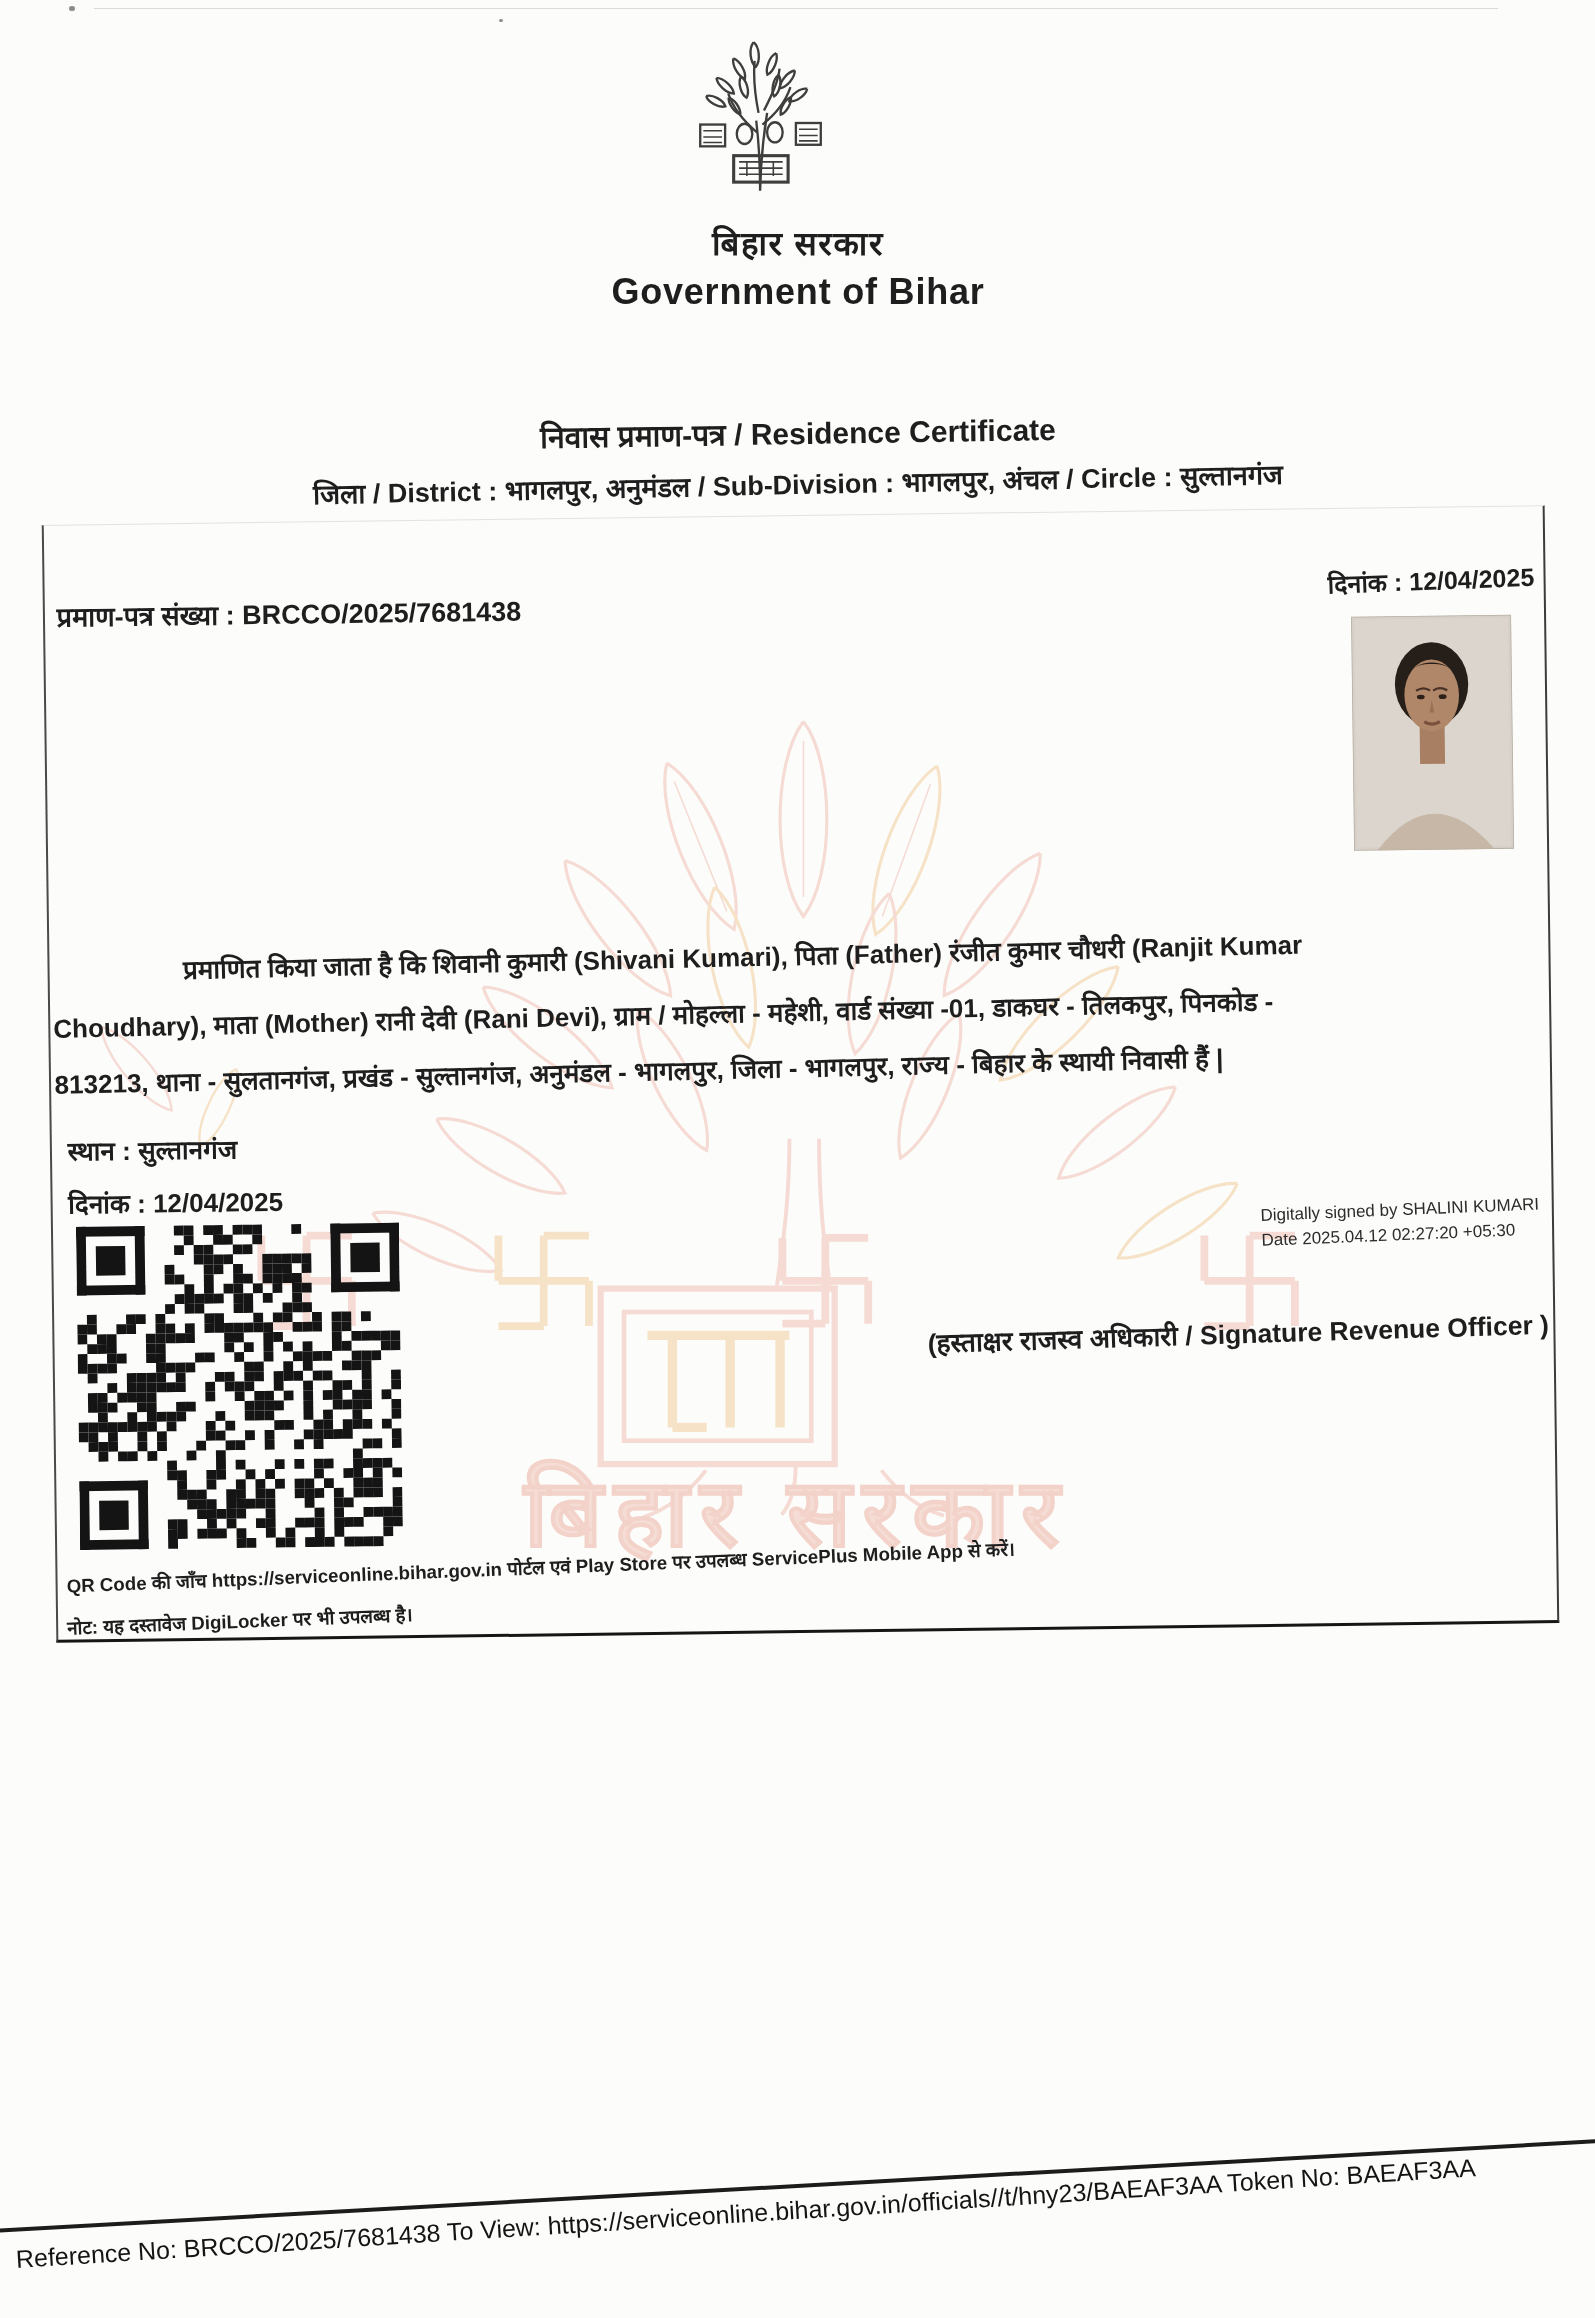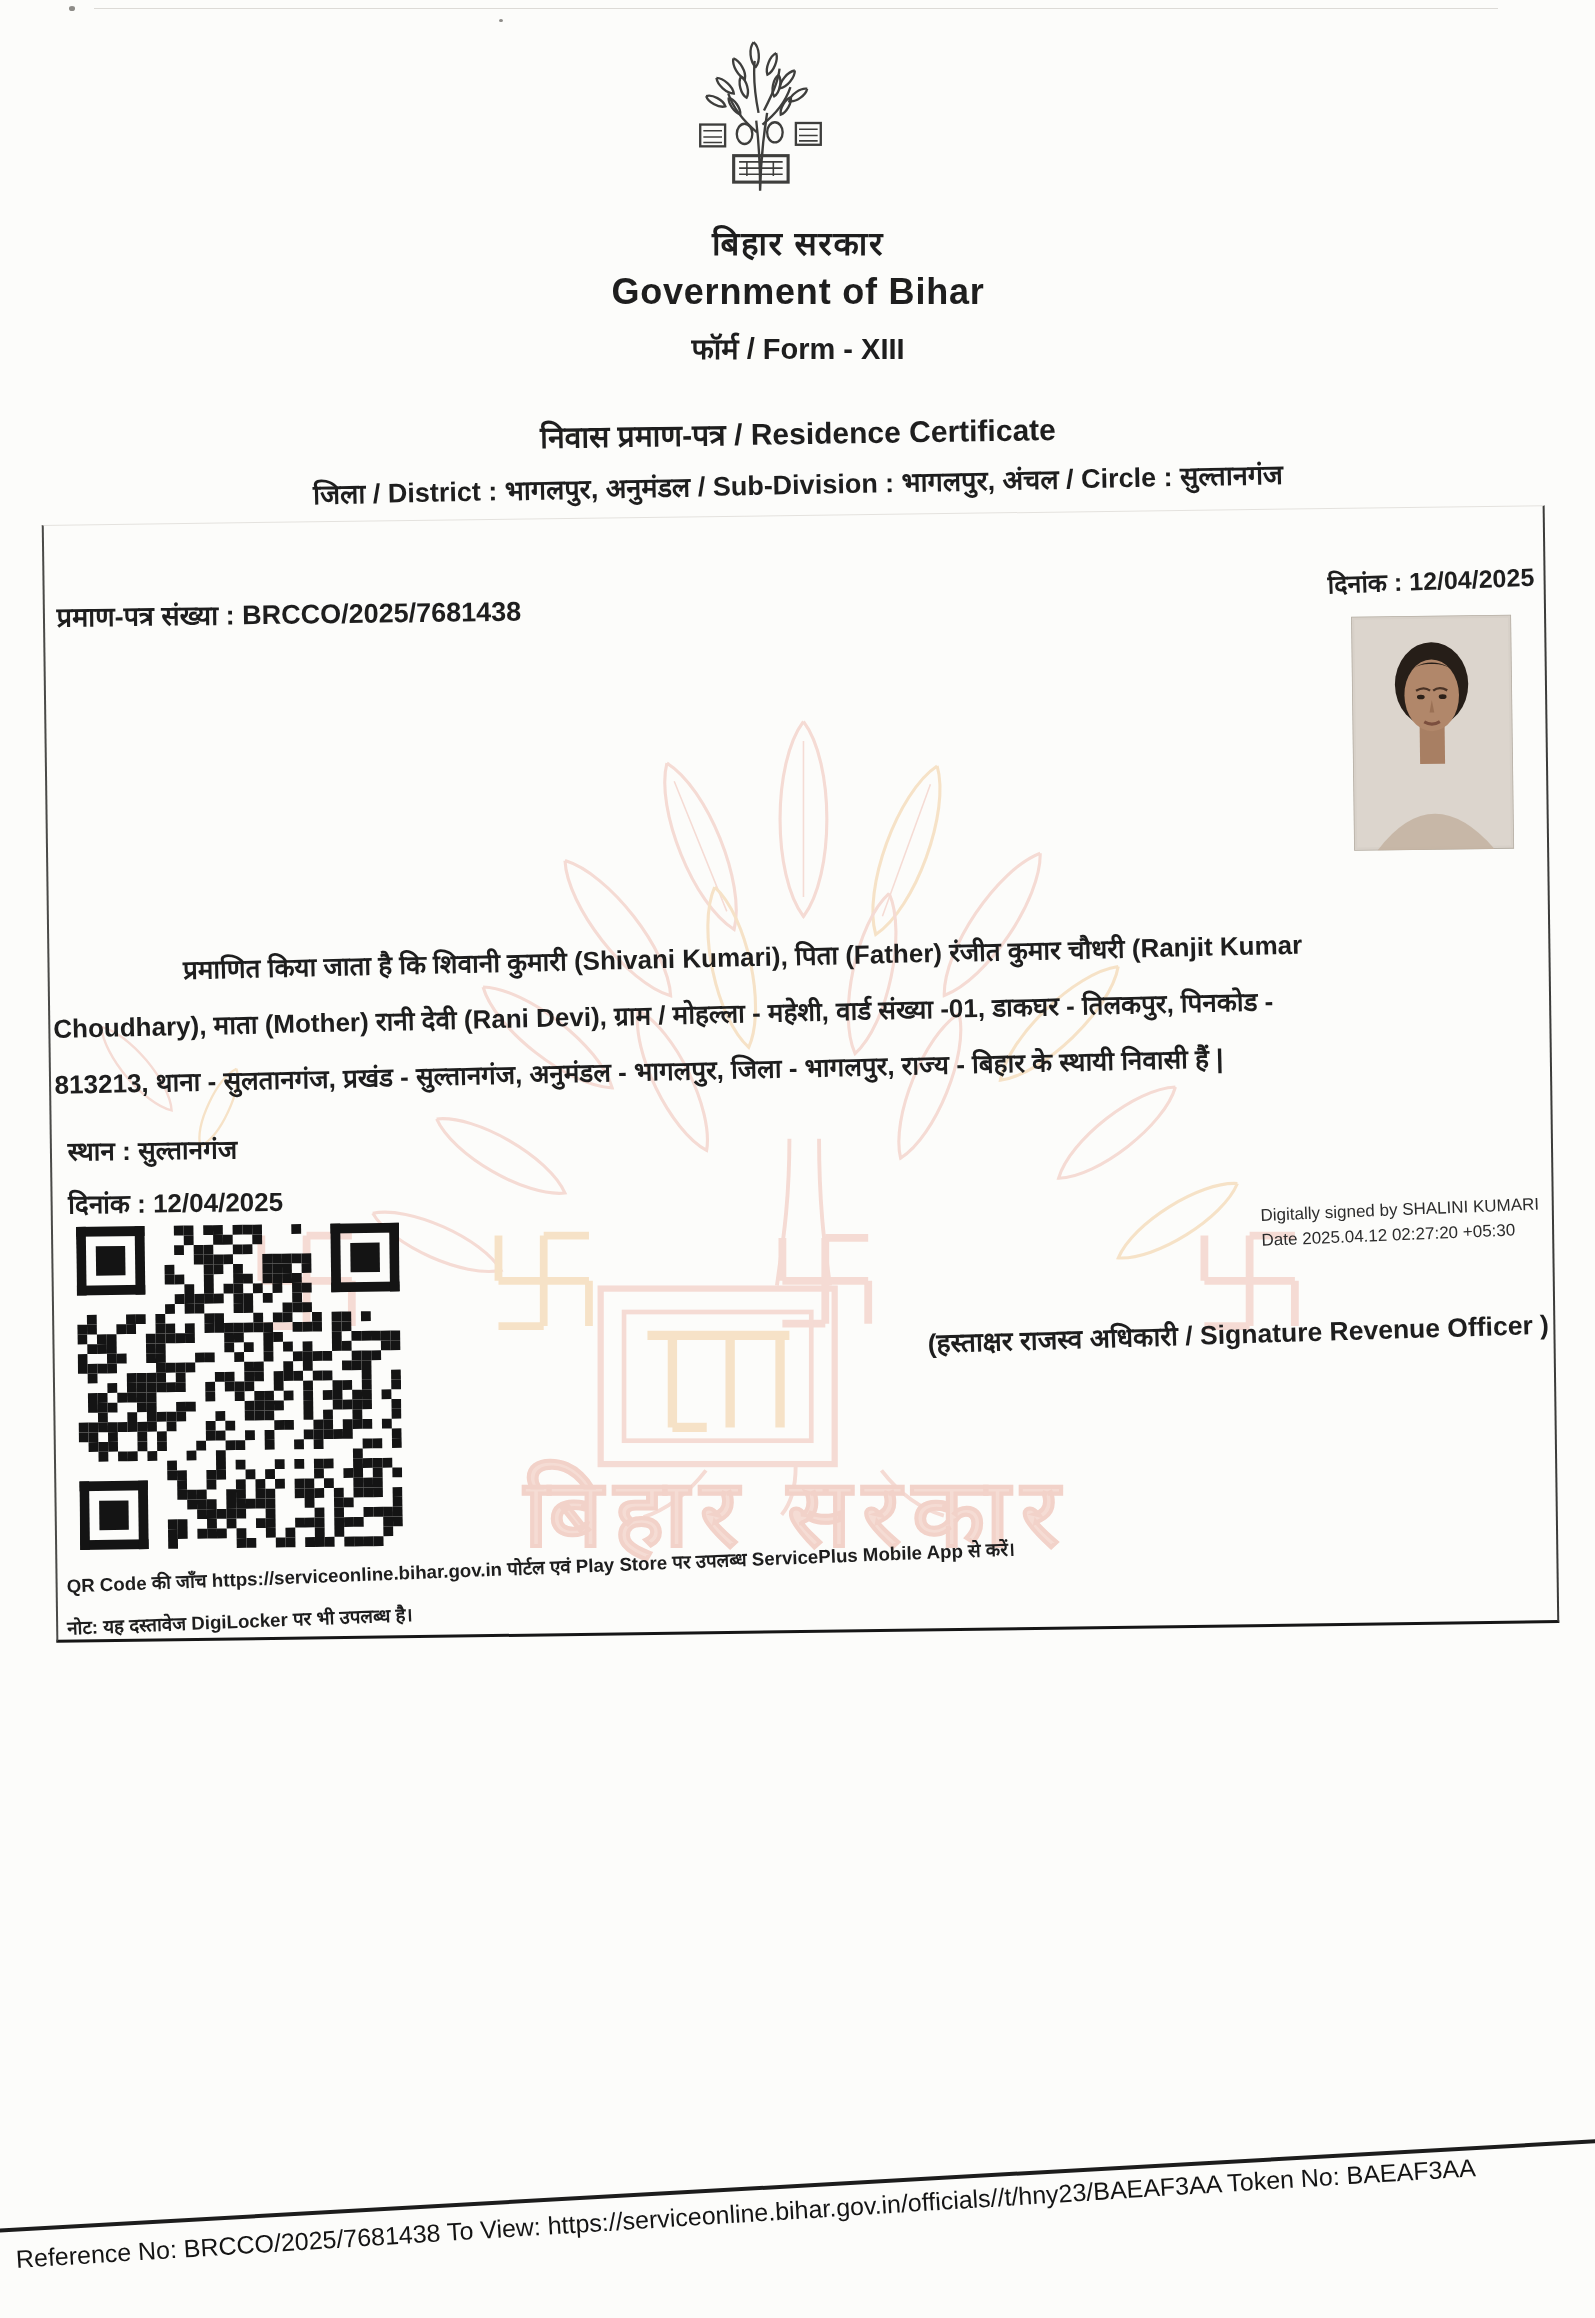--- a/index.html
+++ b/index.html
@@ -202,7 +202,6 @@
 
   <div class="abs ctr org-hi" style="z-index:2;">बिहार सरकार</div>
   <div class="abs ctr org-en" style="z-index:2;">Government of Bihar</div>
-  <div class="abs ctr form-line" style="z-index:2;">फॉर्म / Form - XIII</div>
   <div class="abs ctr cert-title" style="z-index:2;">निवास प्रमाण-पत्र / Residence Certificate</div>
   <div class="abs ctr jurisdiction" style="z-index:2;">जिला / District : भागलपुर, अनुमंडल / Sub-Division : भागलपुर, अंचल / Circle : सुल्तानगंज</div>
 

